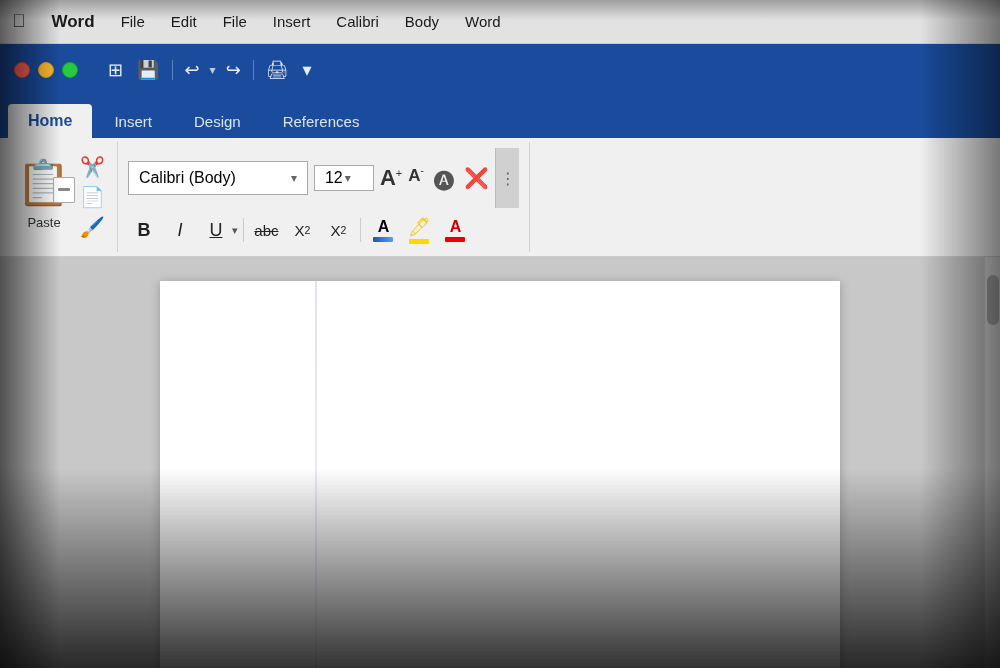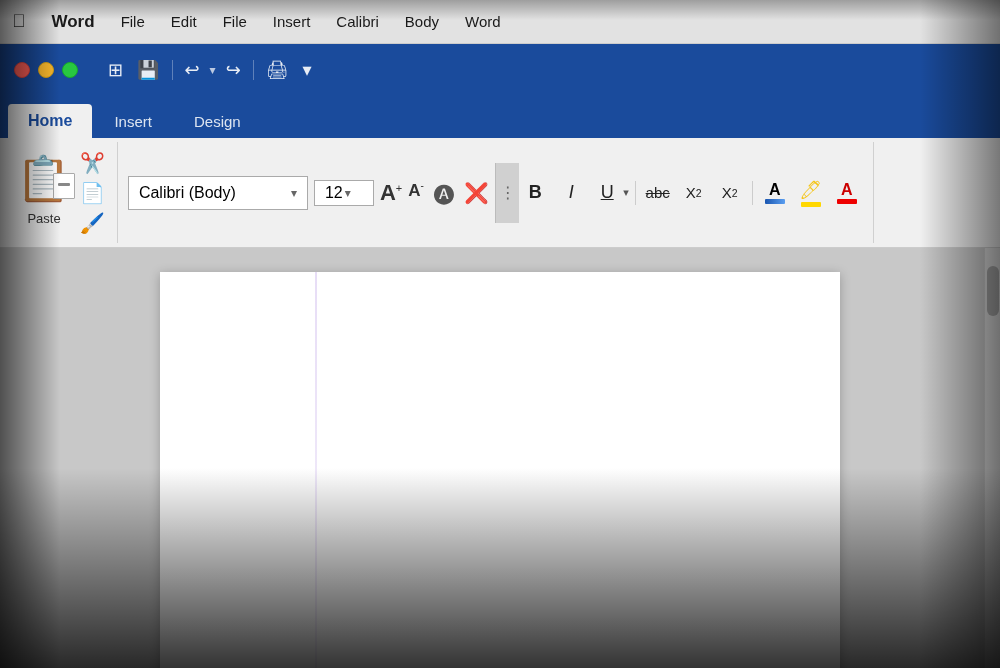--- a/index.html
+++ b/index.html
@@ -381,6 +381,9 @@
       <div class="ribbon-tab">
         <span>Design</span>
       </div>
+      <div class="ribbon-tab">
+        <span>References</span>
+      </div>
     </div>
 
     <div class="ribbon-content">

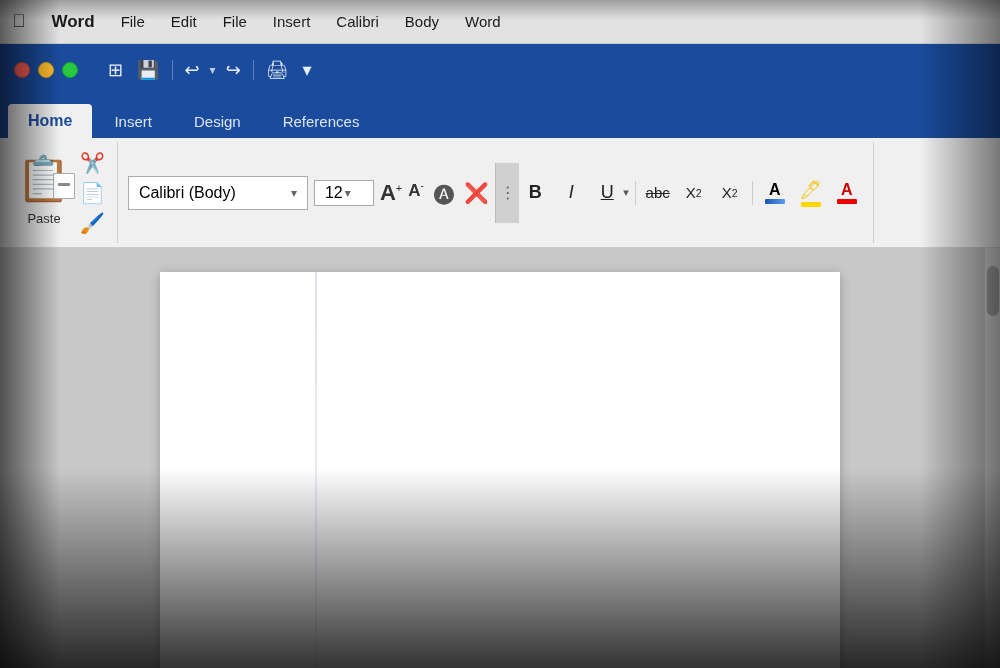--- a/index.html
+++ b/index.html
@@ -169,7 +169,9 @@
     
     .font-group {
       display: flex;
+      flex-direction: column;
       padding: 6px 10px;
+      gap: 6px;
       border-right: 1px solid #d0d0d0;
       min-width: 300px;
     }

